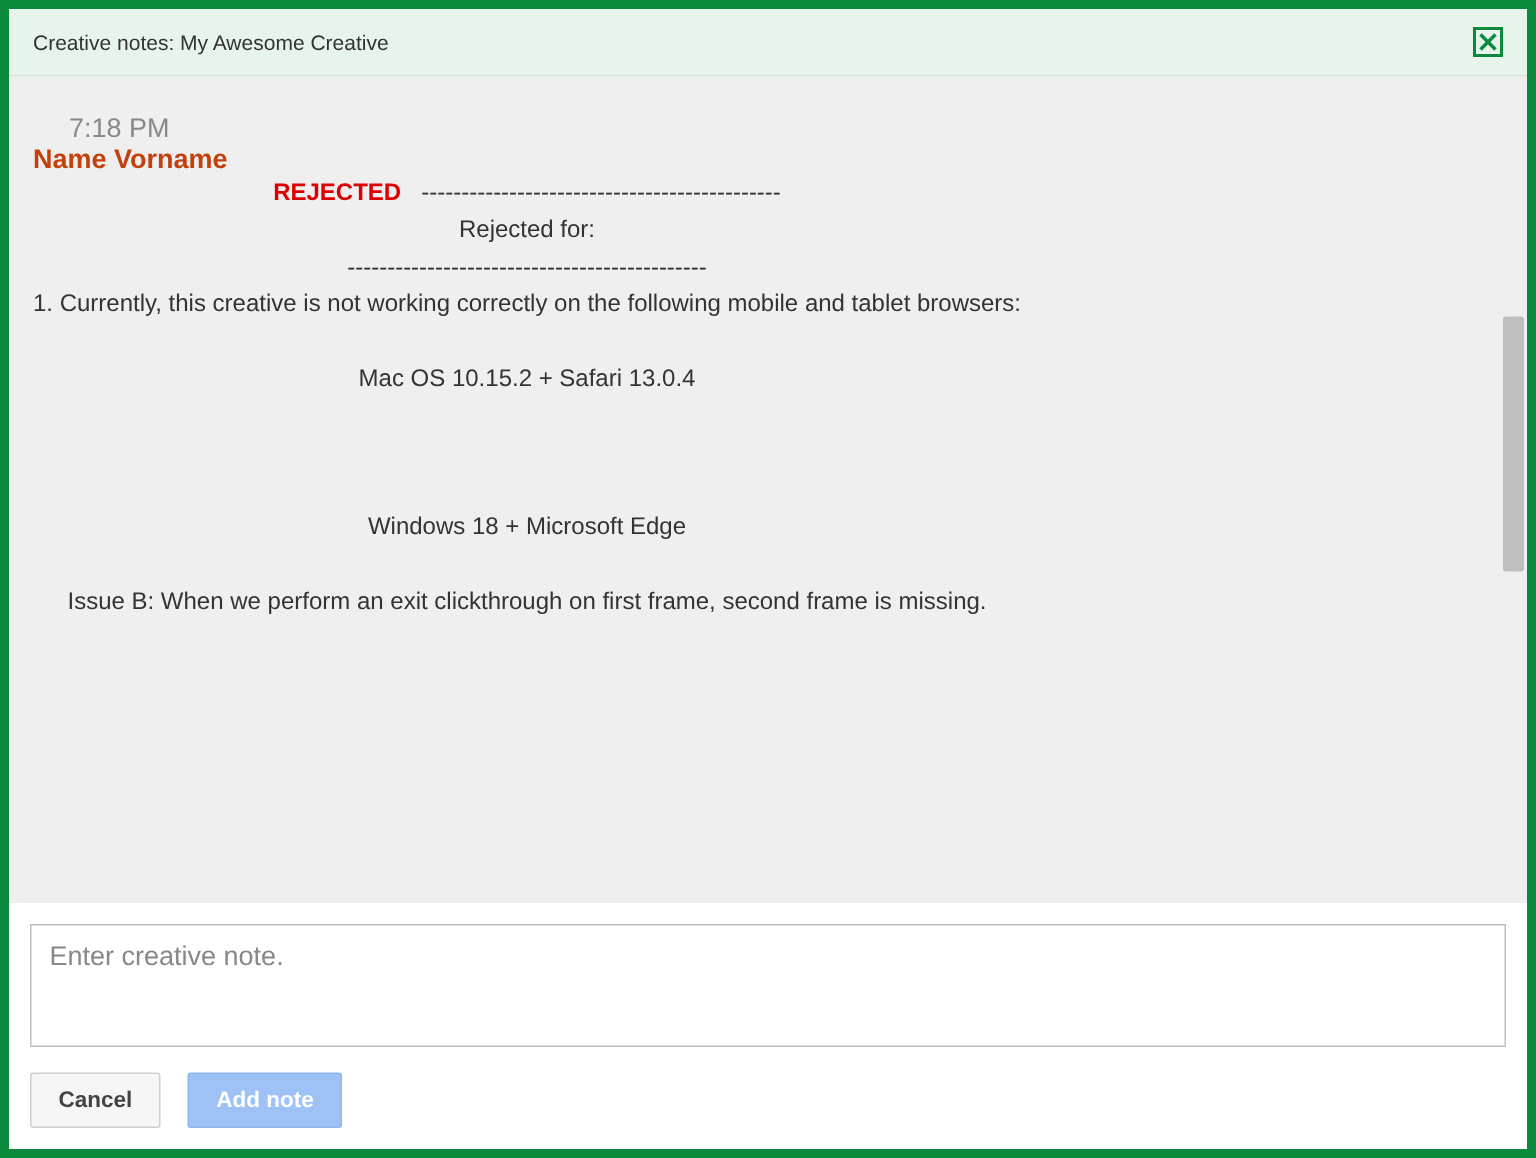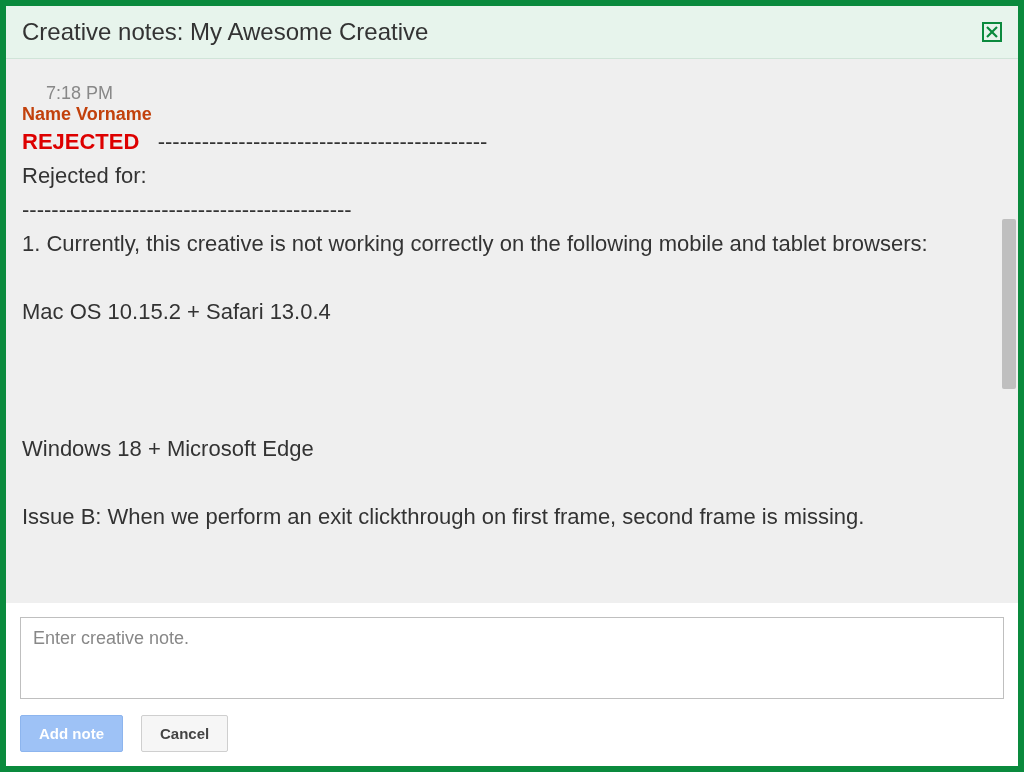--- a/index.html
+++ b/index.html
@@ -32,7 +32,7 @@
       border-bottom: 1px solid #d0e4d8;
     }
     .dialog-title {
-      font-size: 24px;
+      font-size: 14px;
       color: #333333;
       font-weight: normal;
     }

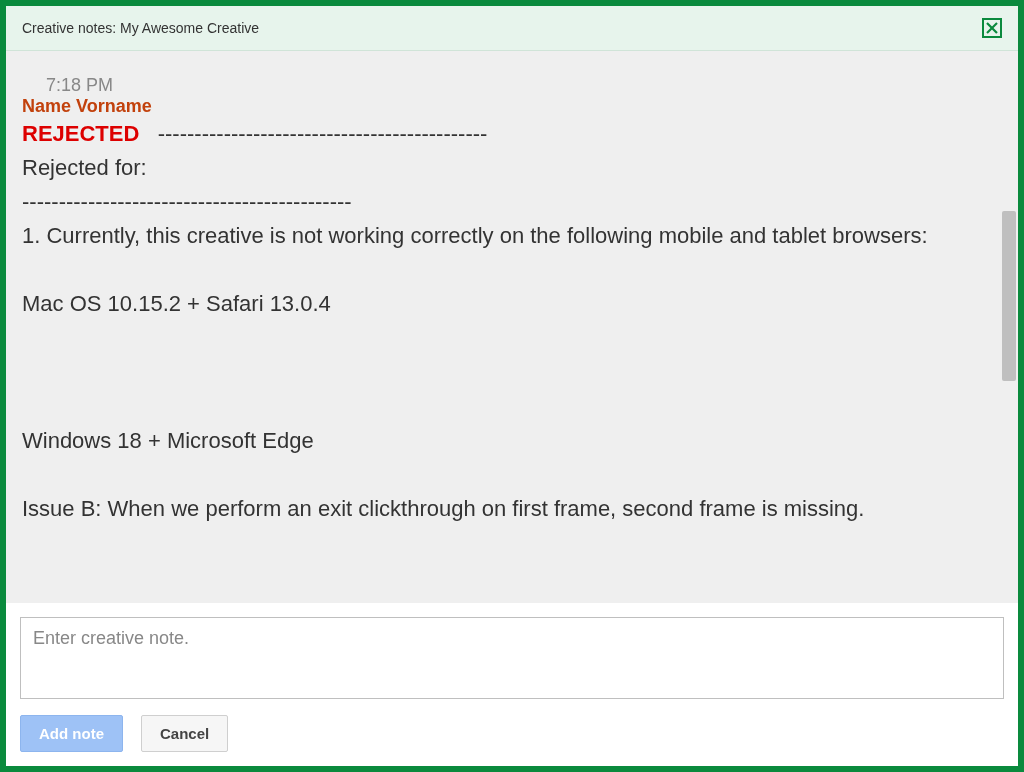--- a/index.html
+++ b/index.html
@@ -78,10 +78,11 @@
     }
     .body-col {
       flex: 1;
-      font-size: 22px;
+      font-size: 16px;
       color: #333333;
       line-height: 1.55;
       padding-right: 12px;
+      text-align: center;
     }
     .status-rejected {
       color: #dd0000;

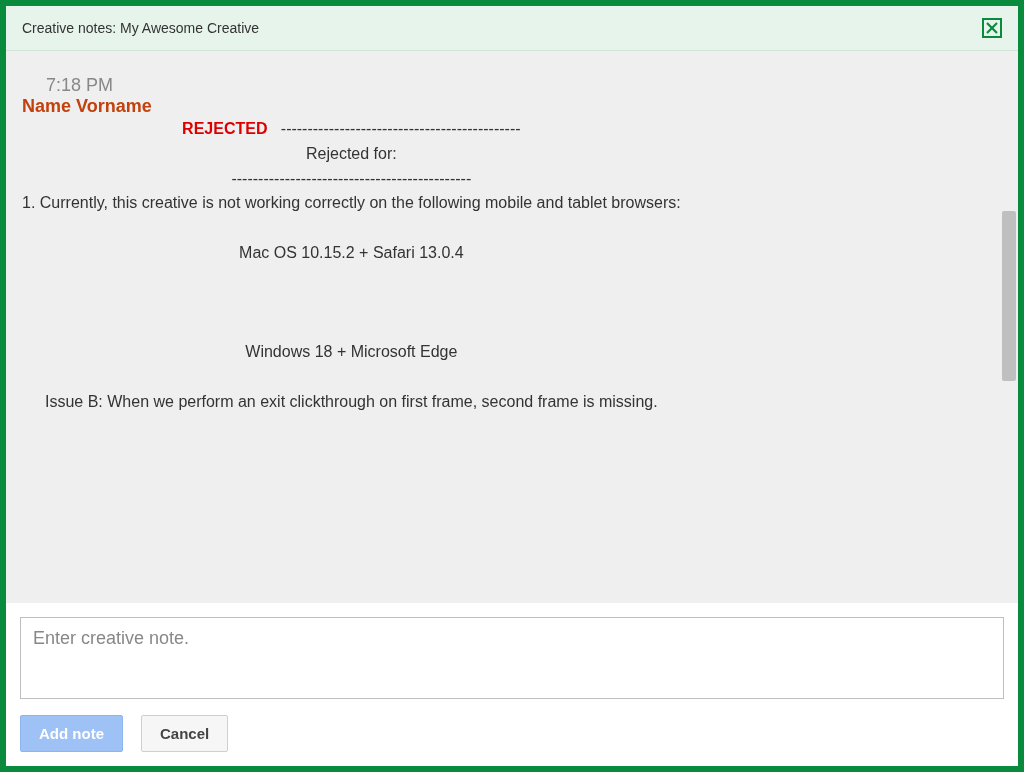--- a/index.html
+++ b/index.html
@@ -183,8 +183,8 @@
   <div class="input-area">
     <textarea class="note-textarea" placeholder="Enter creative note." style=""></textarea>
     <div class="button-row">
+      <button class="btn btn-secondary">Cancel</button>
       <button class="btn btn-primary">Add note</button>
-      <button class="btn btn-secondary">Cancel</button>
     </div>
   </div>
 

